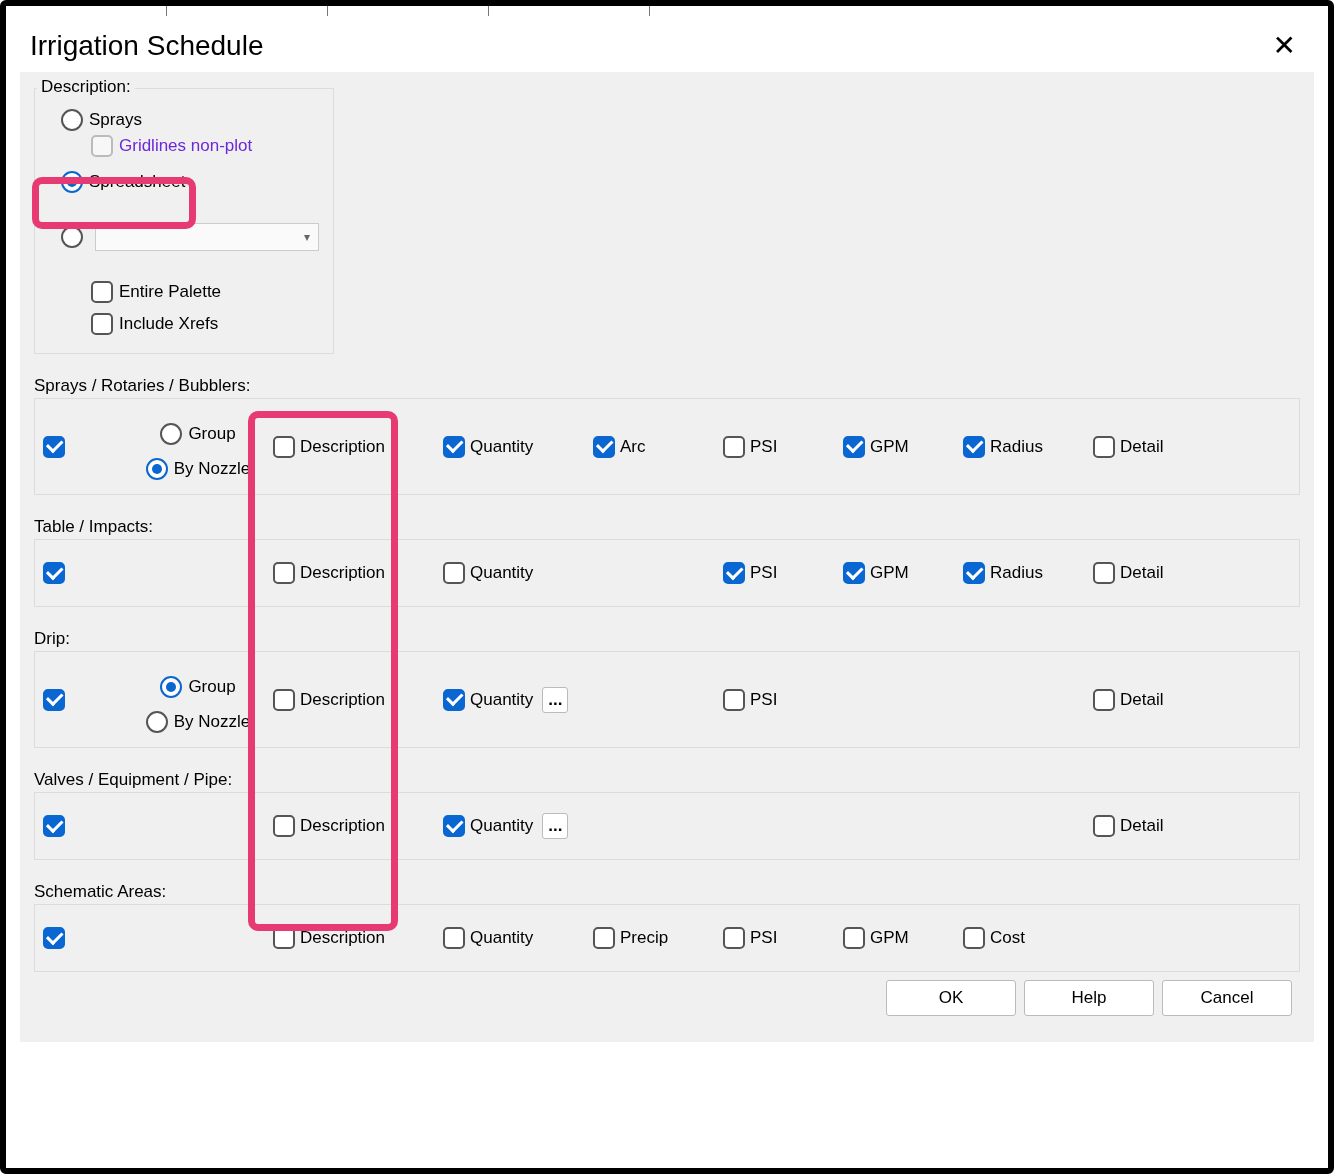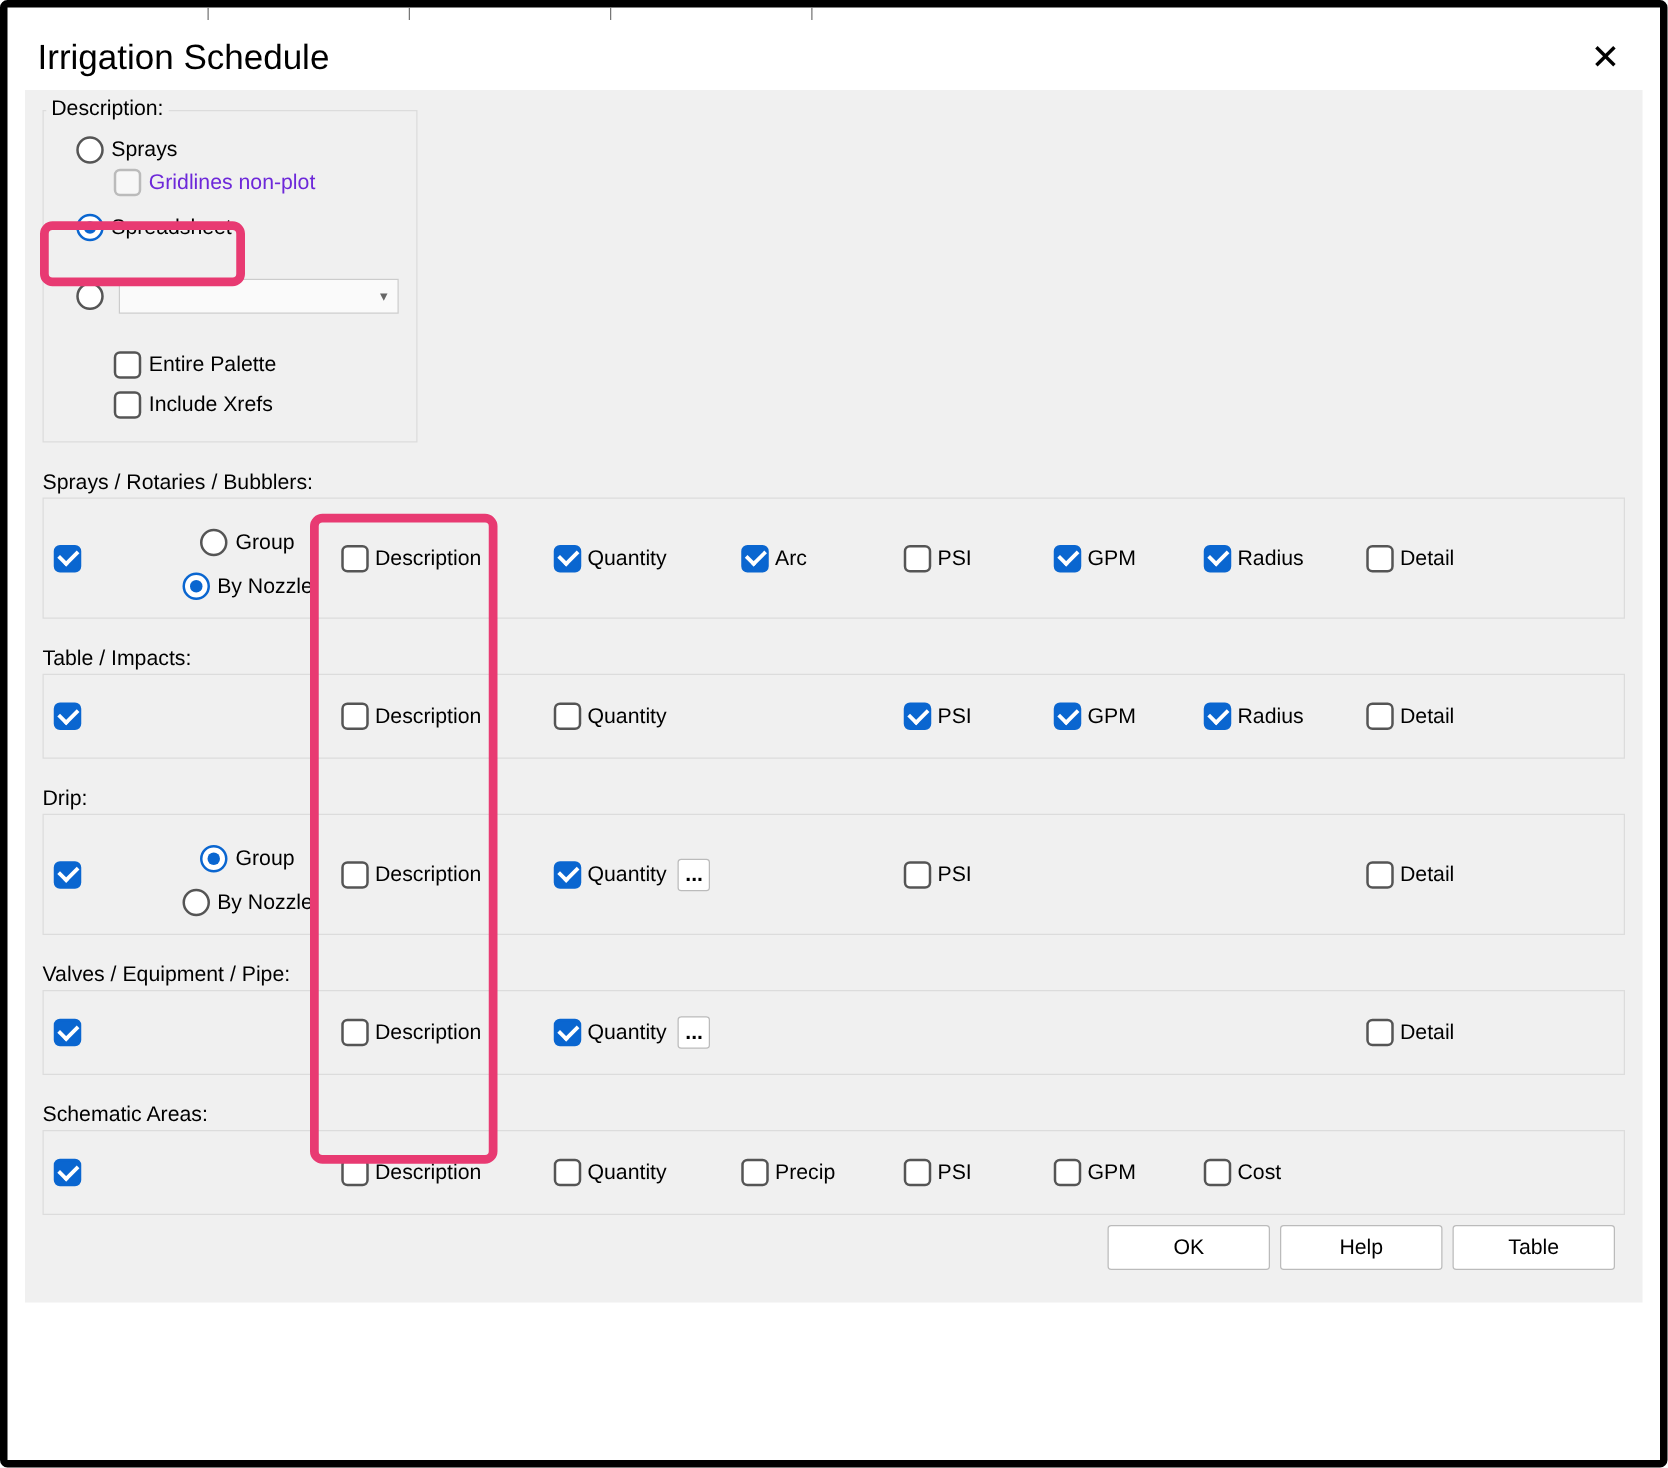--- a/index.html
+++ b/index.html
@@ -348,7 +348,7 @@
   <div class="footer-btns">
     <div class="btn">OK</div>
     <div class="btn">Help</div>
-    <div class="btn">Table</div>
+    <div class="btn">Cancel</div>
   </div>
 </div>
 

